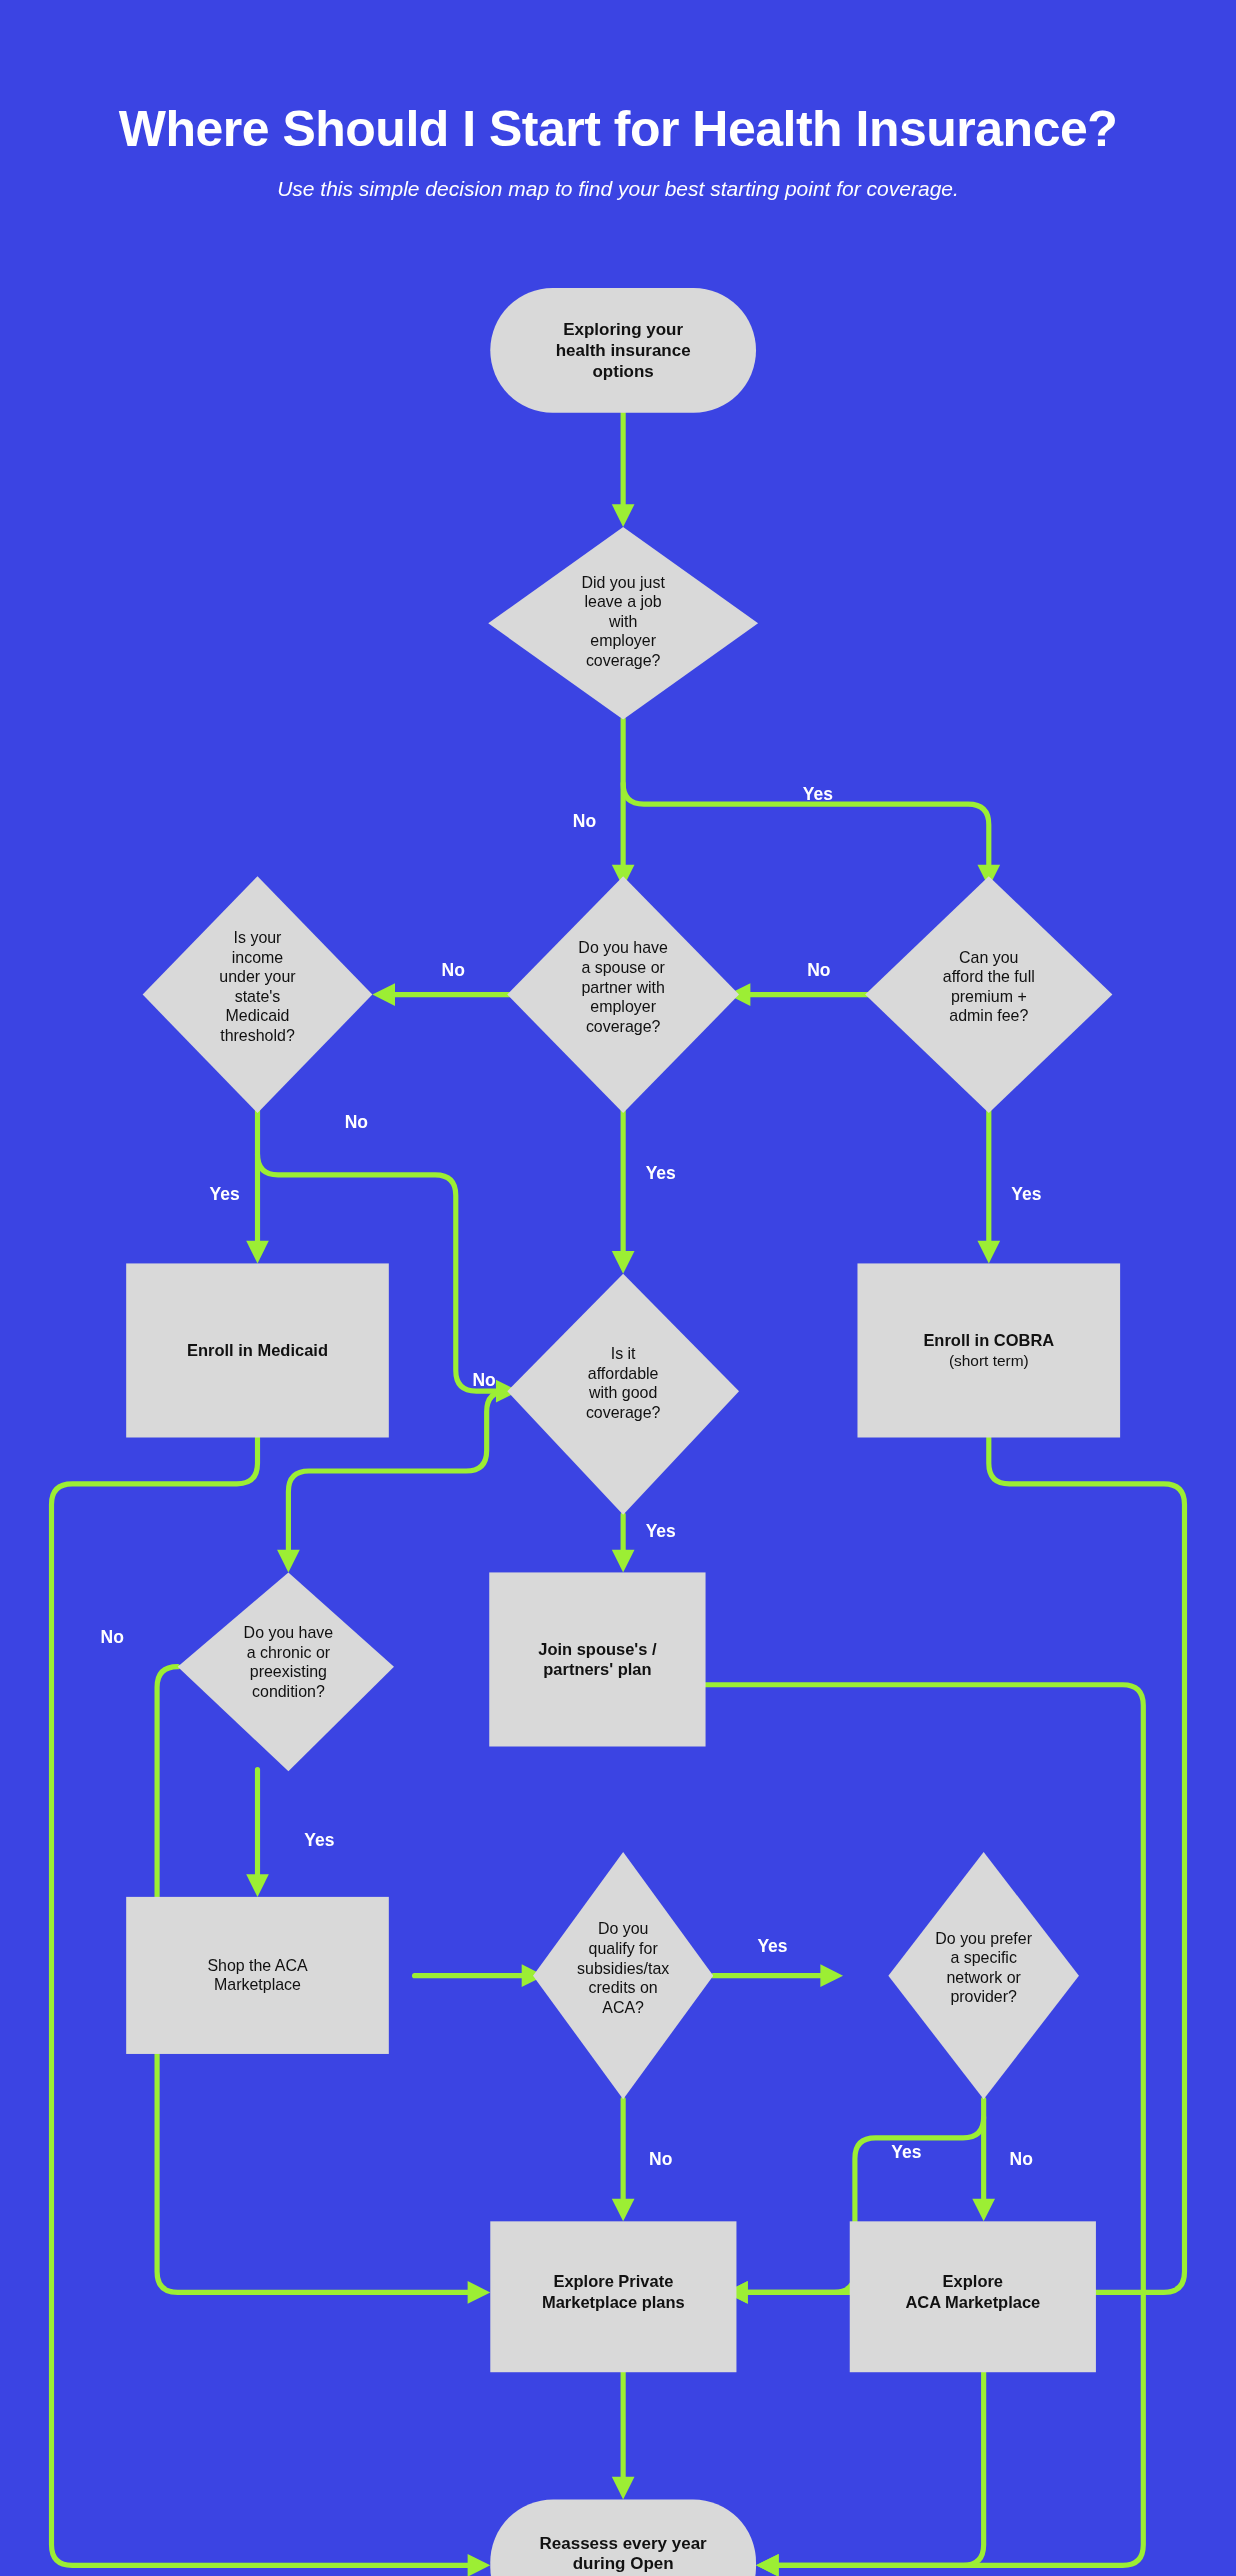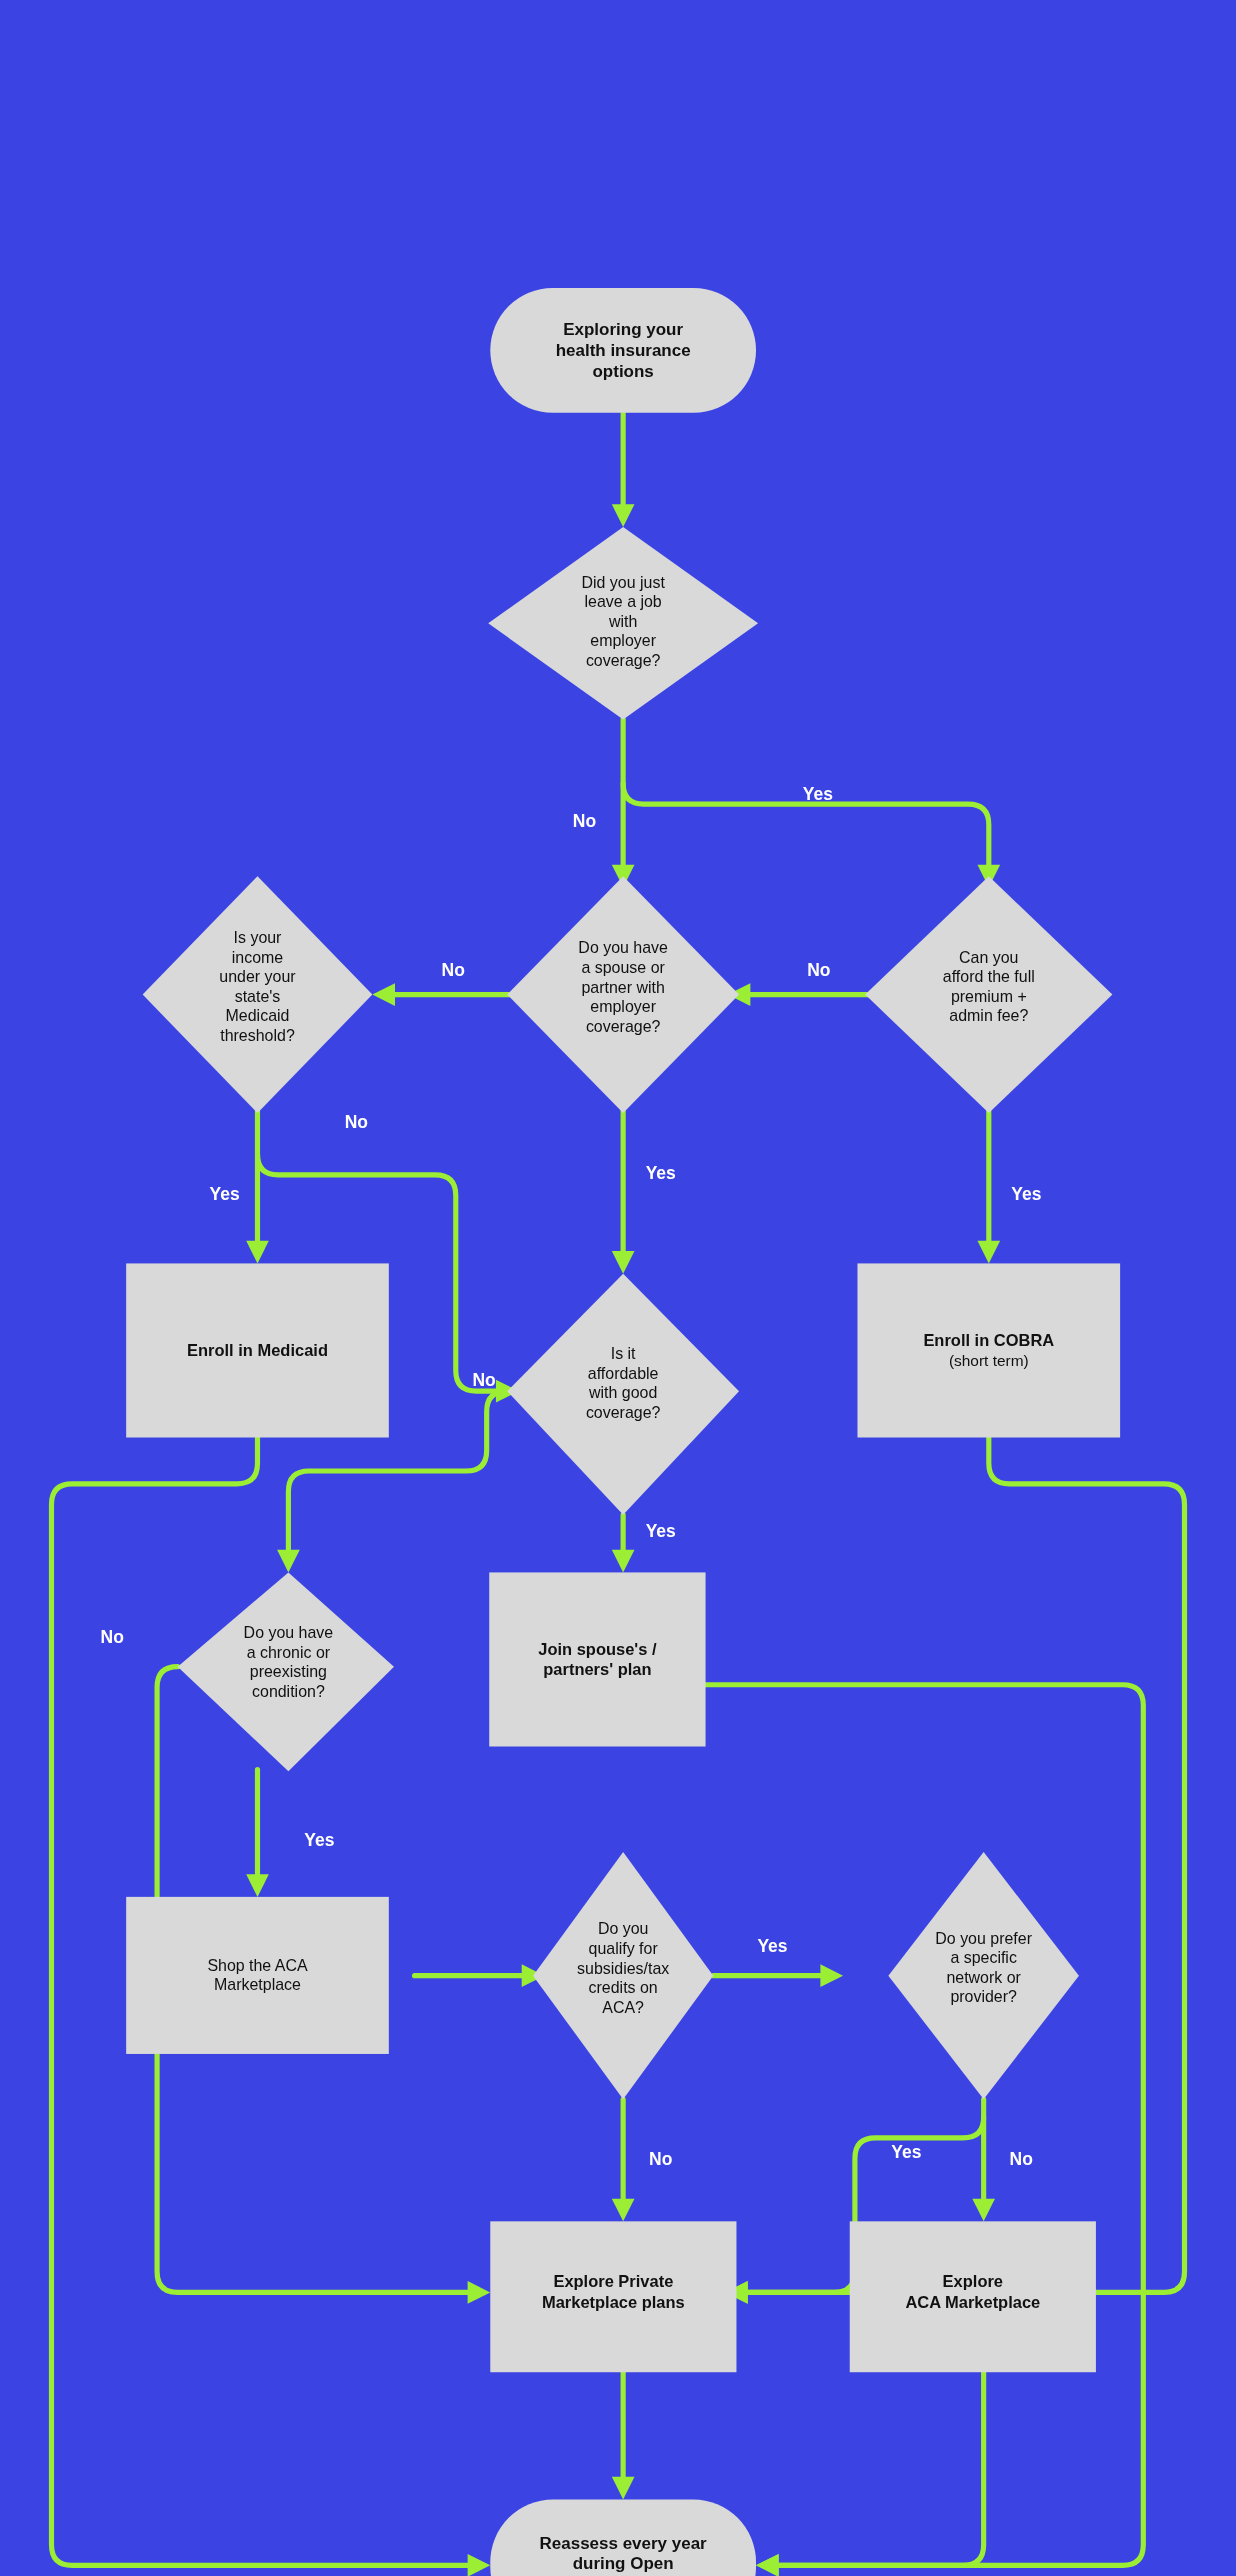--- a/index.html
+++ b/index.html
@@ -78,6 +78,10 @@
 
 <div id="page">
 
+  <div id="header">
+    <div id="title">Where Should I Start for Health Insurance?</div>
+    <div id="subtitle">Use this simple decision map to find your best starting point for coverage.</div>
+  </div>
 
   <svg id="flow" viewBox="0 0 2400 5180">
 

